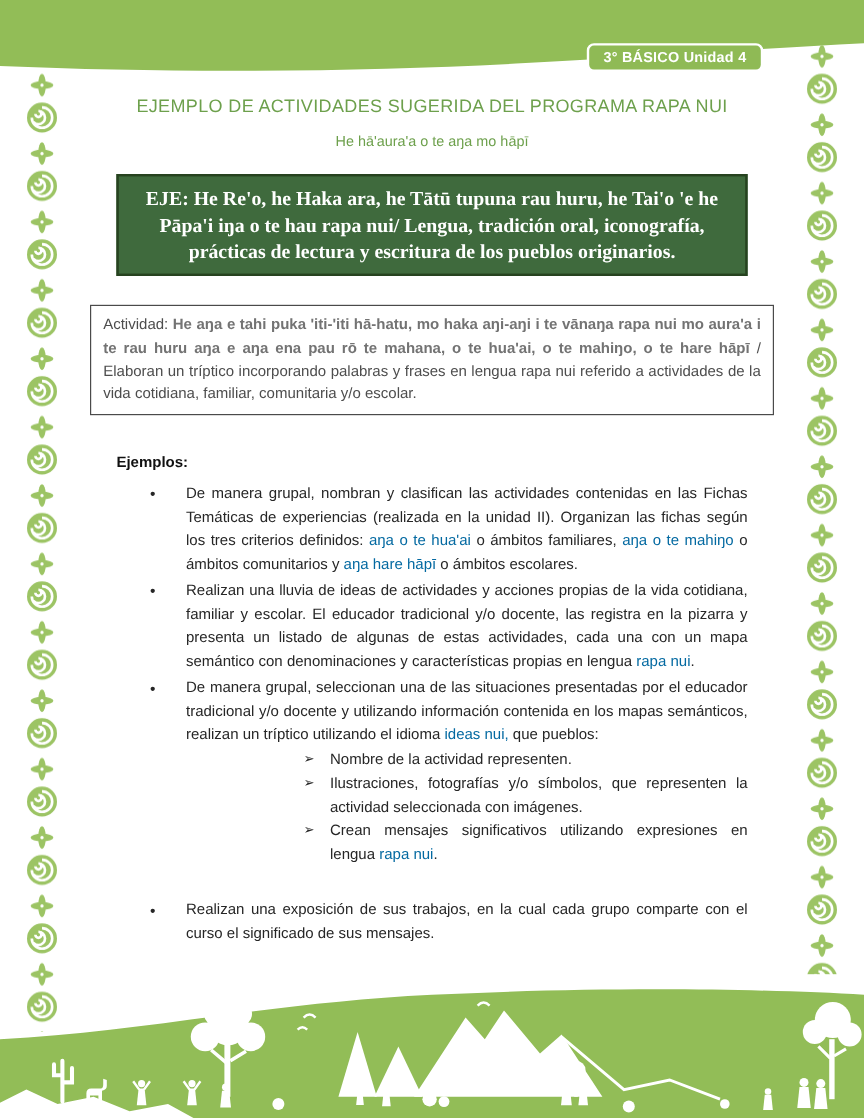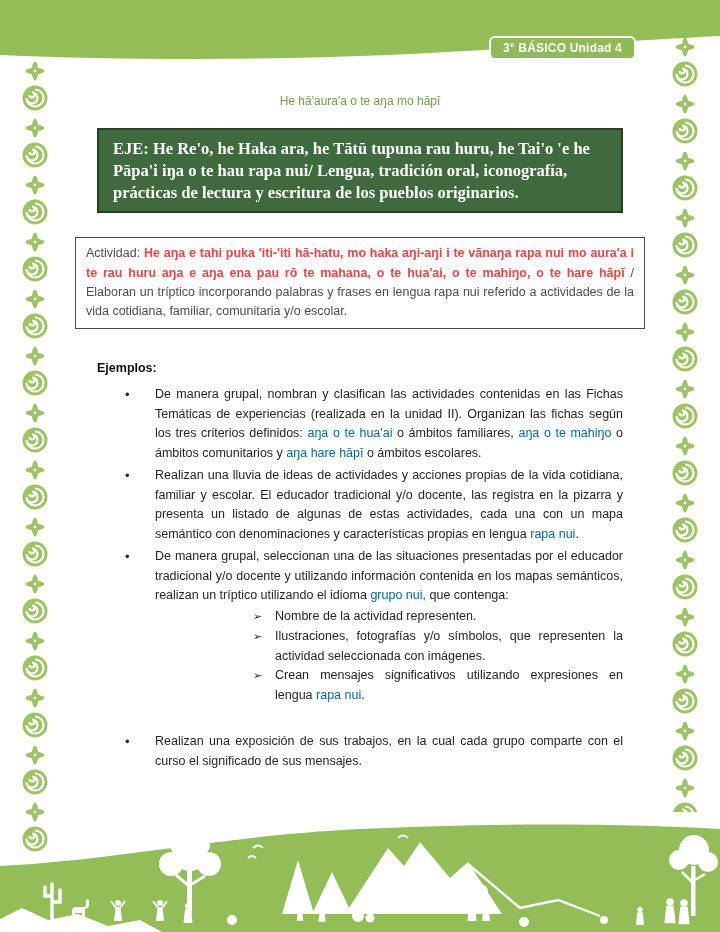--- a/index.html
+++ b/index.html
@@ -83,6 +83,7 @@
   </svg>
 
   <div class="content">
+    <h1 class="title">EJEMPLO DE ACTIVIDADES SUGERIDA DEL PROGRAMA RAPA NUI</h1>
     <h2 class="subtitle">He hā'aura'a o te aŋa mo hāpī</h2>
 
     <div class="eje-box">

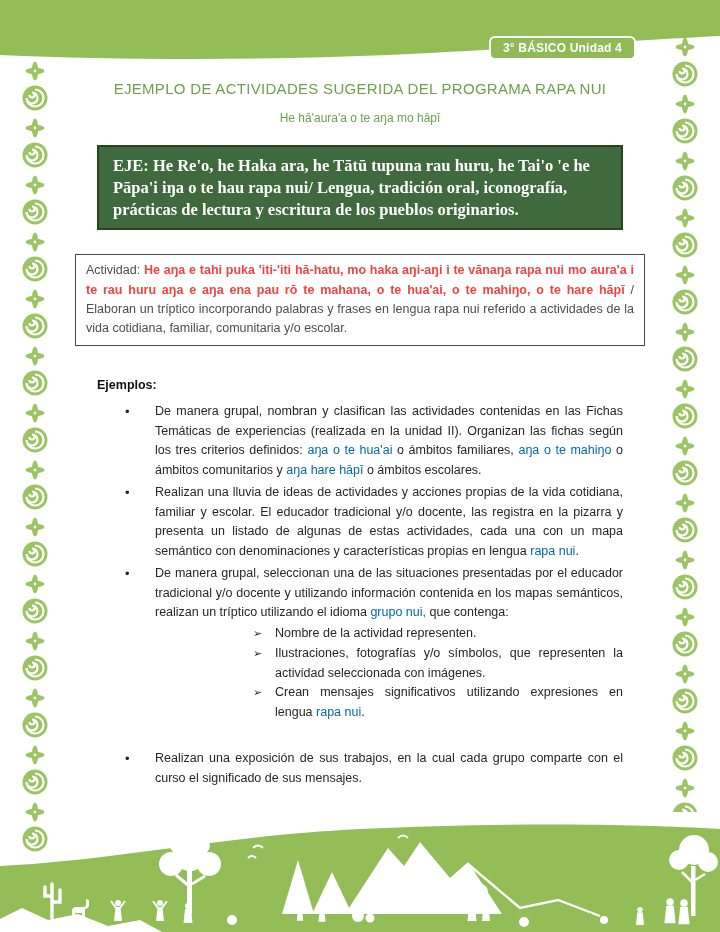--- a/index.html
+++ b/index.html
@@ -21,7 +21,7 @@
   .subtitle{margin:14px 0 0 0;text-align:center;color:#6da04c;font-size:12px;font-weight:400;}
   .eje-box{margin-top:20px;background:#3f6a3d;border:2px solid #26421f;color:#fff;
            font-family:"Liberation Serif",serif;font-weight:bold;font-size:16.5px;
-           line-height:1.32;padding:8px 14px;}
+           line-height:1.32;text-align:center;padding:8px 14px;}
   .contexto{margin-top:20px;font-size:12.5px;}
   .contexto .lbl{color:#6da04c;font-weight:bold;margin-right:8px;}
   .actividad-box{margin:24px -22px 0 -22px;border:1.5px solid #4a4a4a;padding:6px 10px;

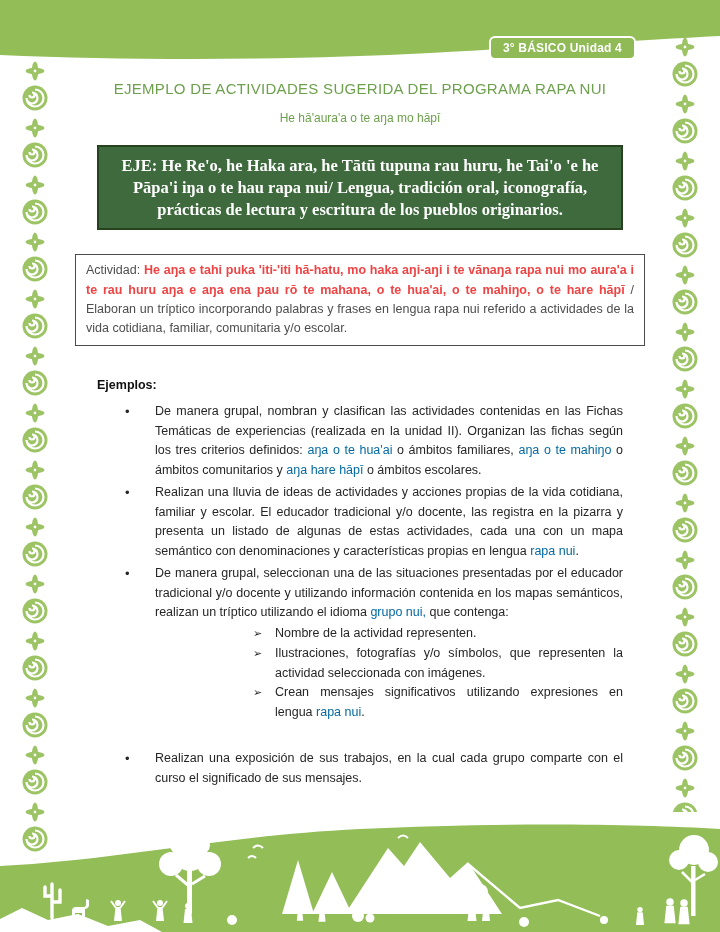--- a/index.html
+++ b/index.html
@@ -26,7 +26,7 @@
   .contexto .lbl{color:#6da04c;font-weight:bold;margin-right:8px;}
   .actividad-box{margin:24px -22px 0 -22px;border:1.5px solid #4a4a4a;padding:6px 10px;
                  font-size:12.5px;line-height:1.55;text-align:justify;color:#4d4d4d;}
-  .actividad-box .b{color:#ef4444;font-weight:bold;}
+  .actividad-box .b{color:#737373;font-weight:bold;}
   .ejemplos-h{margin-top:32px;font-size:12.5px;font-weight:bold;color:#111;}
   .list{margin-top:10px;margin-left:28px;font-size:12.5px;line-height:1.58;}
   .li{display:flex;margin-bottom:2px;}

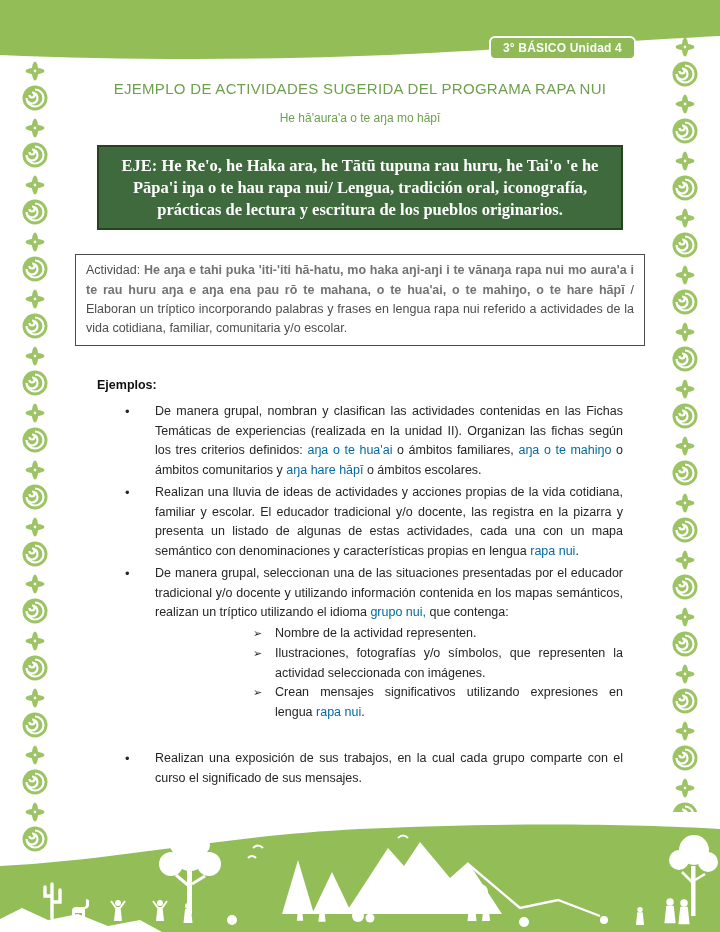--- a/index.html
+++ b/index.html
@@ -108,7 +108,7 @@
         </div>
         <div class="li">
           <span class="mk">•</span>
-          <div class="tx"><span>De manera grupal, seleccionan una de las situaciones presentadas por el educador tradicional y/o docente y utilizando información contenida en los mapas semánticos, realizan un tríptico utilizando el idioma </span><span class="b">grupo nui,</span><span> que contenga:</span><div class="sub">
+          <div class="tx"><span>De manera grupal, seleccionan una de las situaciones presentadas por el educador tradicional y/o docente y utilizando información contenida en los mapas semánticos, realizan un tríptico utilizando el idioma </span><span class="b">ideas nui,</span><span> que contenga:</span><div class="sub">
               <div class="sli">
                 <span class="smk">➢</span>
                 <div class="tx"><span>Nombre de la actividad representen.</span></div>

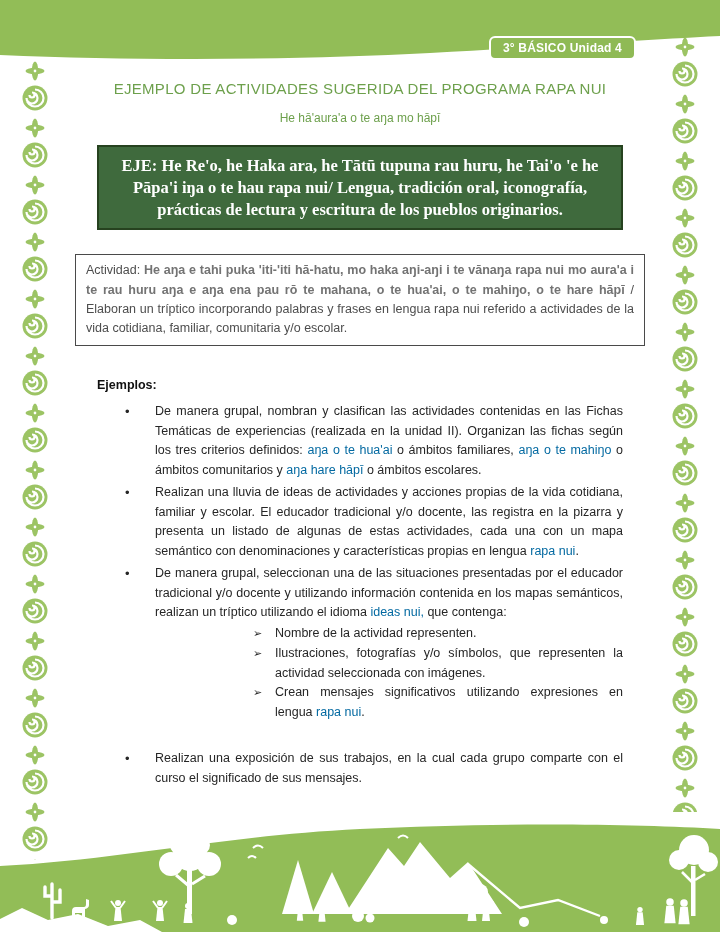--- a/index.html
+++ b/index.html
@@ -108,7 +108,7 @@
         </div>
         <div class="li">
           <span class="mk">•</span>
-          <div class="tx"><span>De manera grupal, seleccionan una de las situaciones presentadas por el educador tradicional y/o docente y utilizando información contenida en los mapas semánticos, realizan un tríptico utilizando el idioma </span><span class="b">ideas nui,</span><span> que contenga:</span><div class="sub">
+          <div class="tx"><span>De manera grupal, seleccionan una de las situaciones presentadas por el educador tradicional y/o docente y utilizando información contenida en los mapas semánticos, realizan un tríptico utilizando el idioma </span><span class="b">ideas nui,</span><span> que pueblos:</span><div class="sub">
               <div class="sli">
                 <span class="smk">➢</span>
                 <div class="tx"><span>Nombre de la actividad representen.</span></div>

